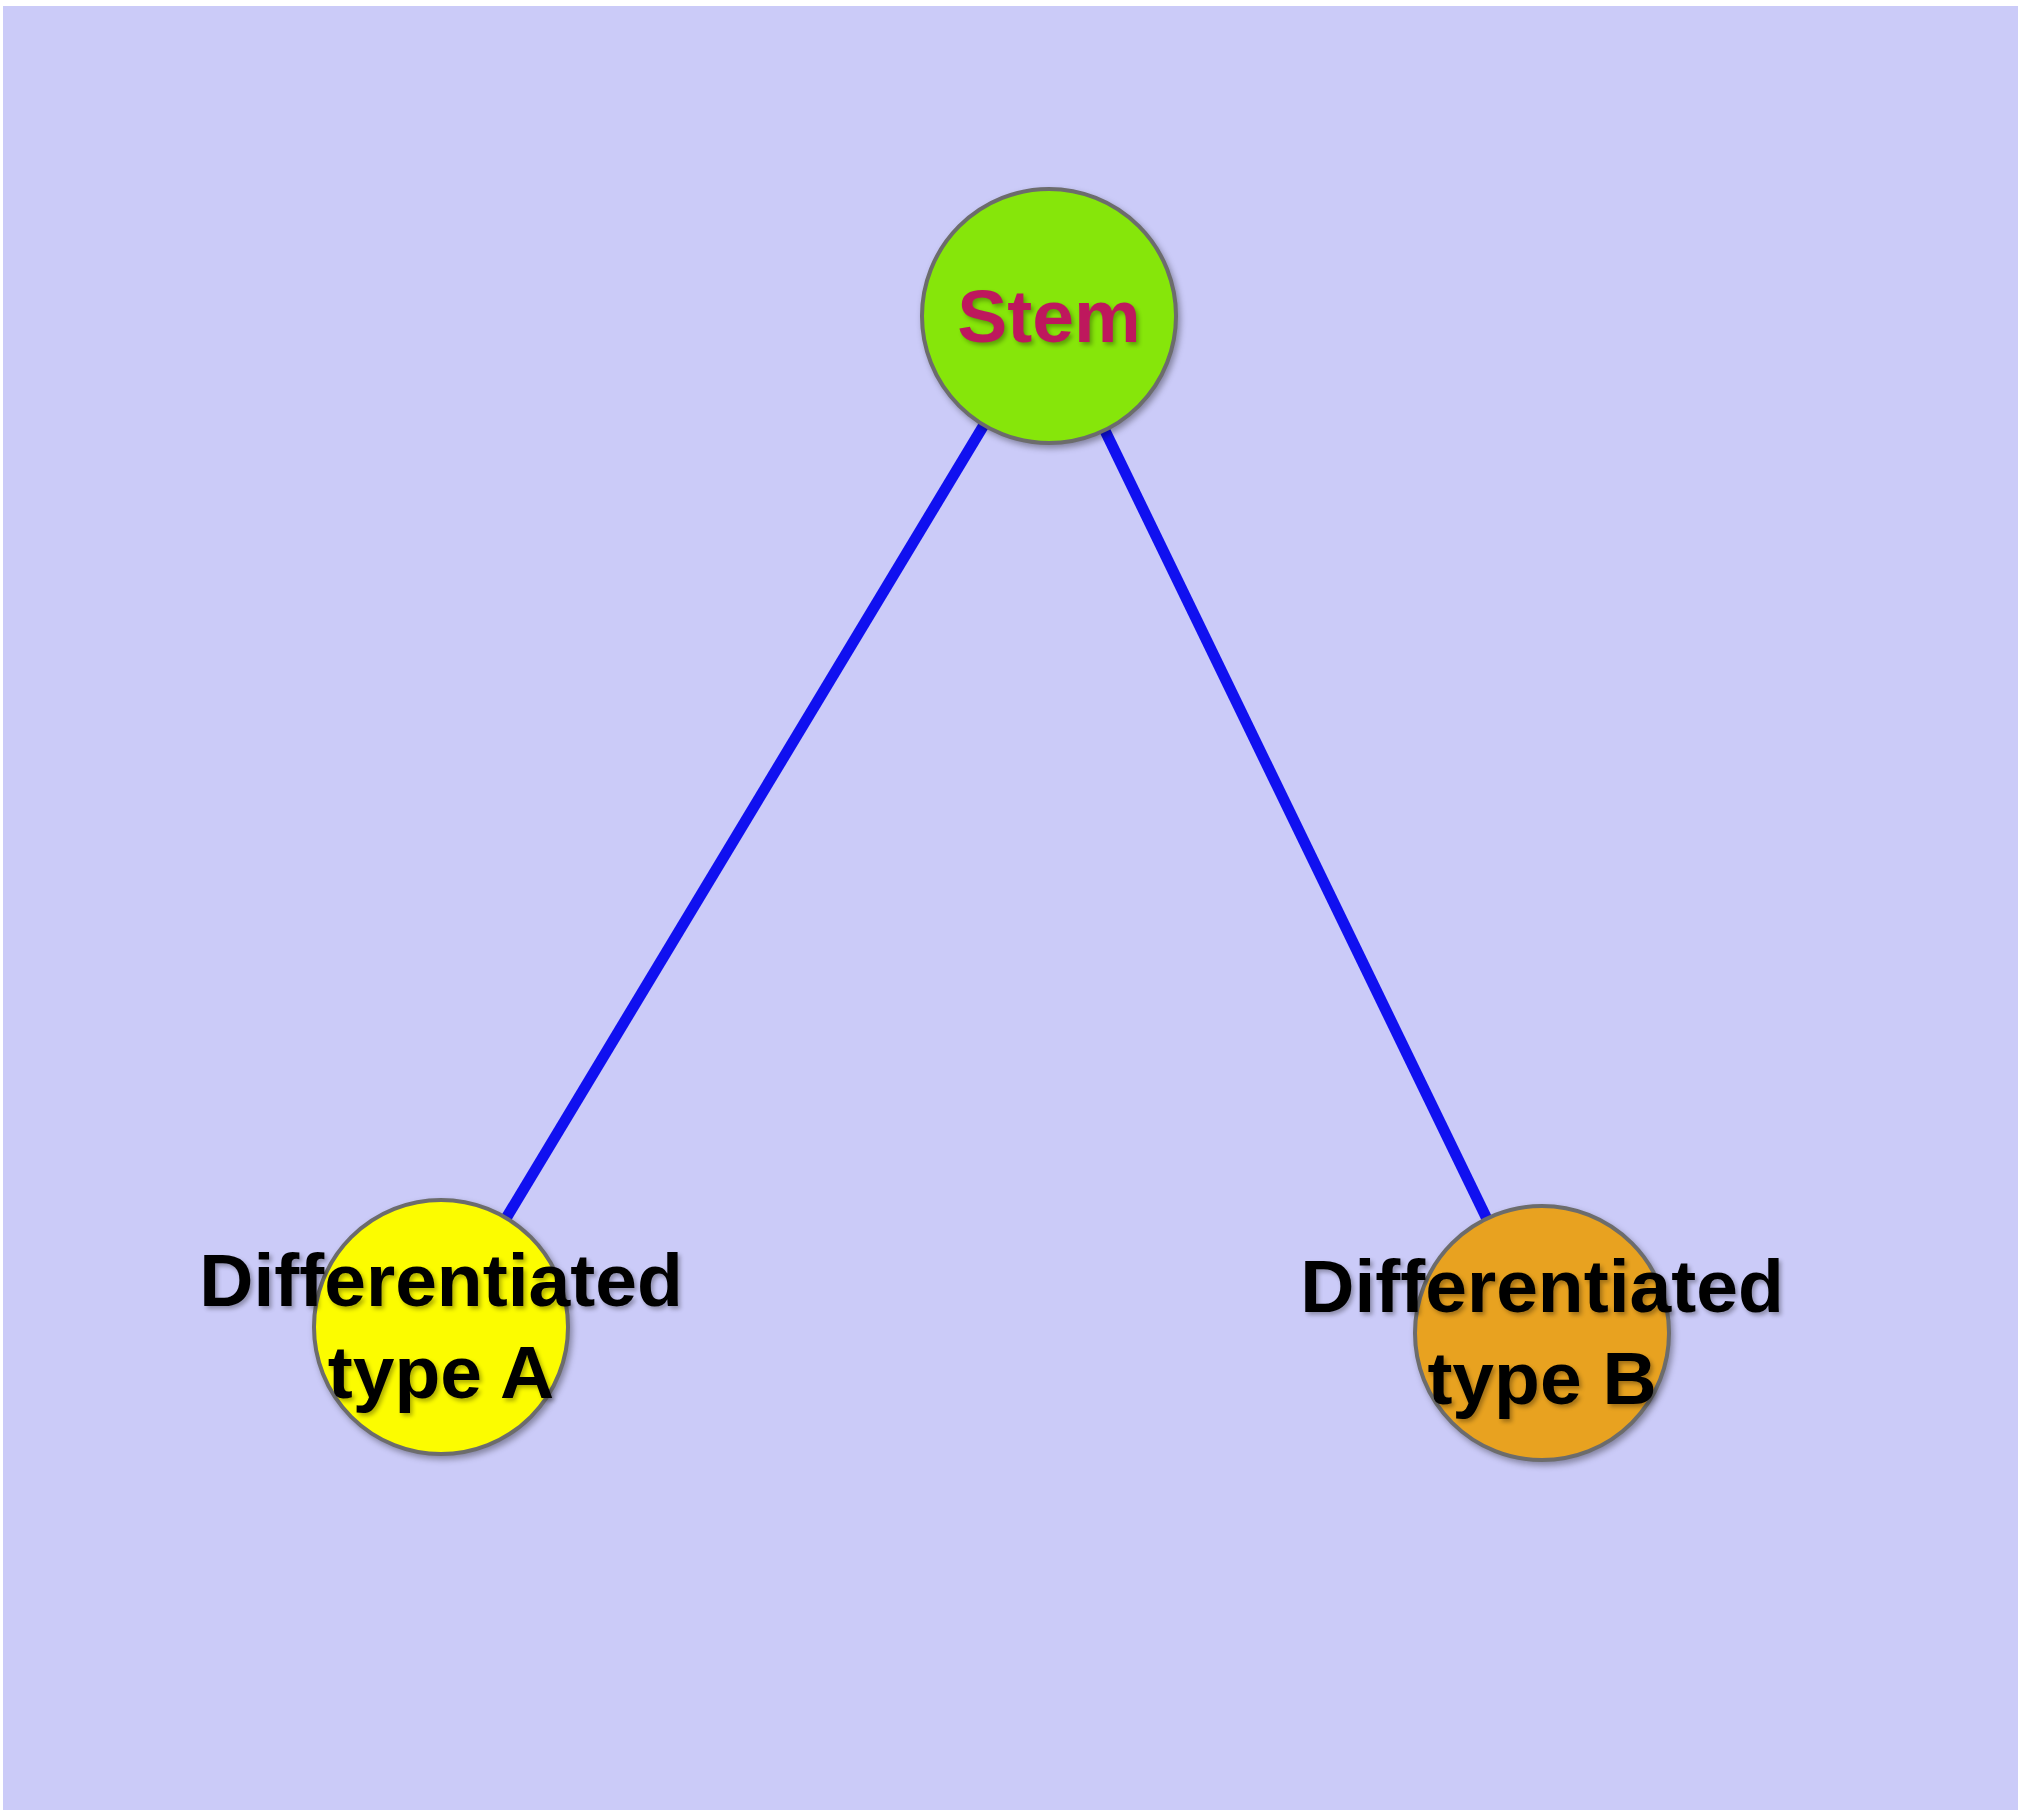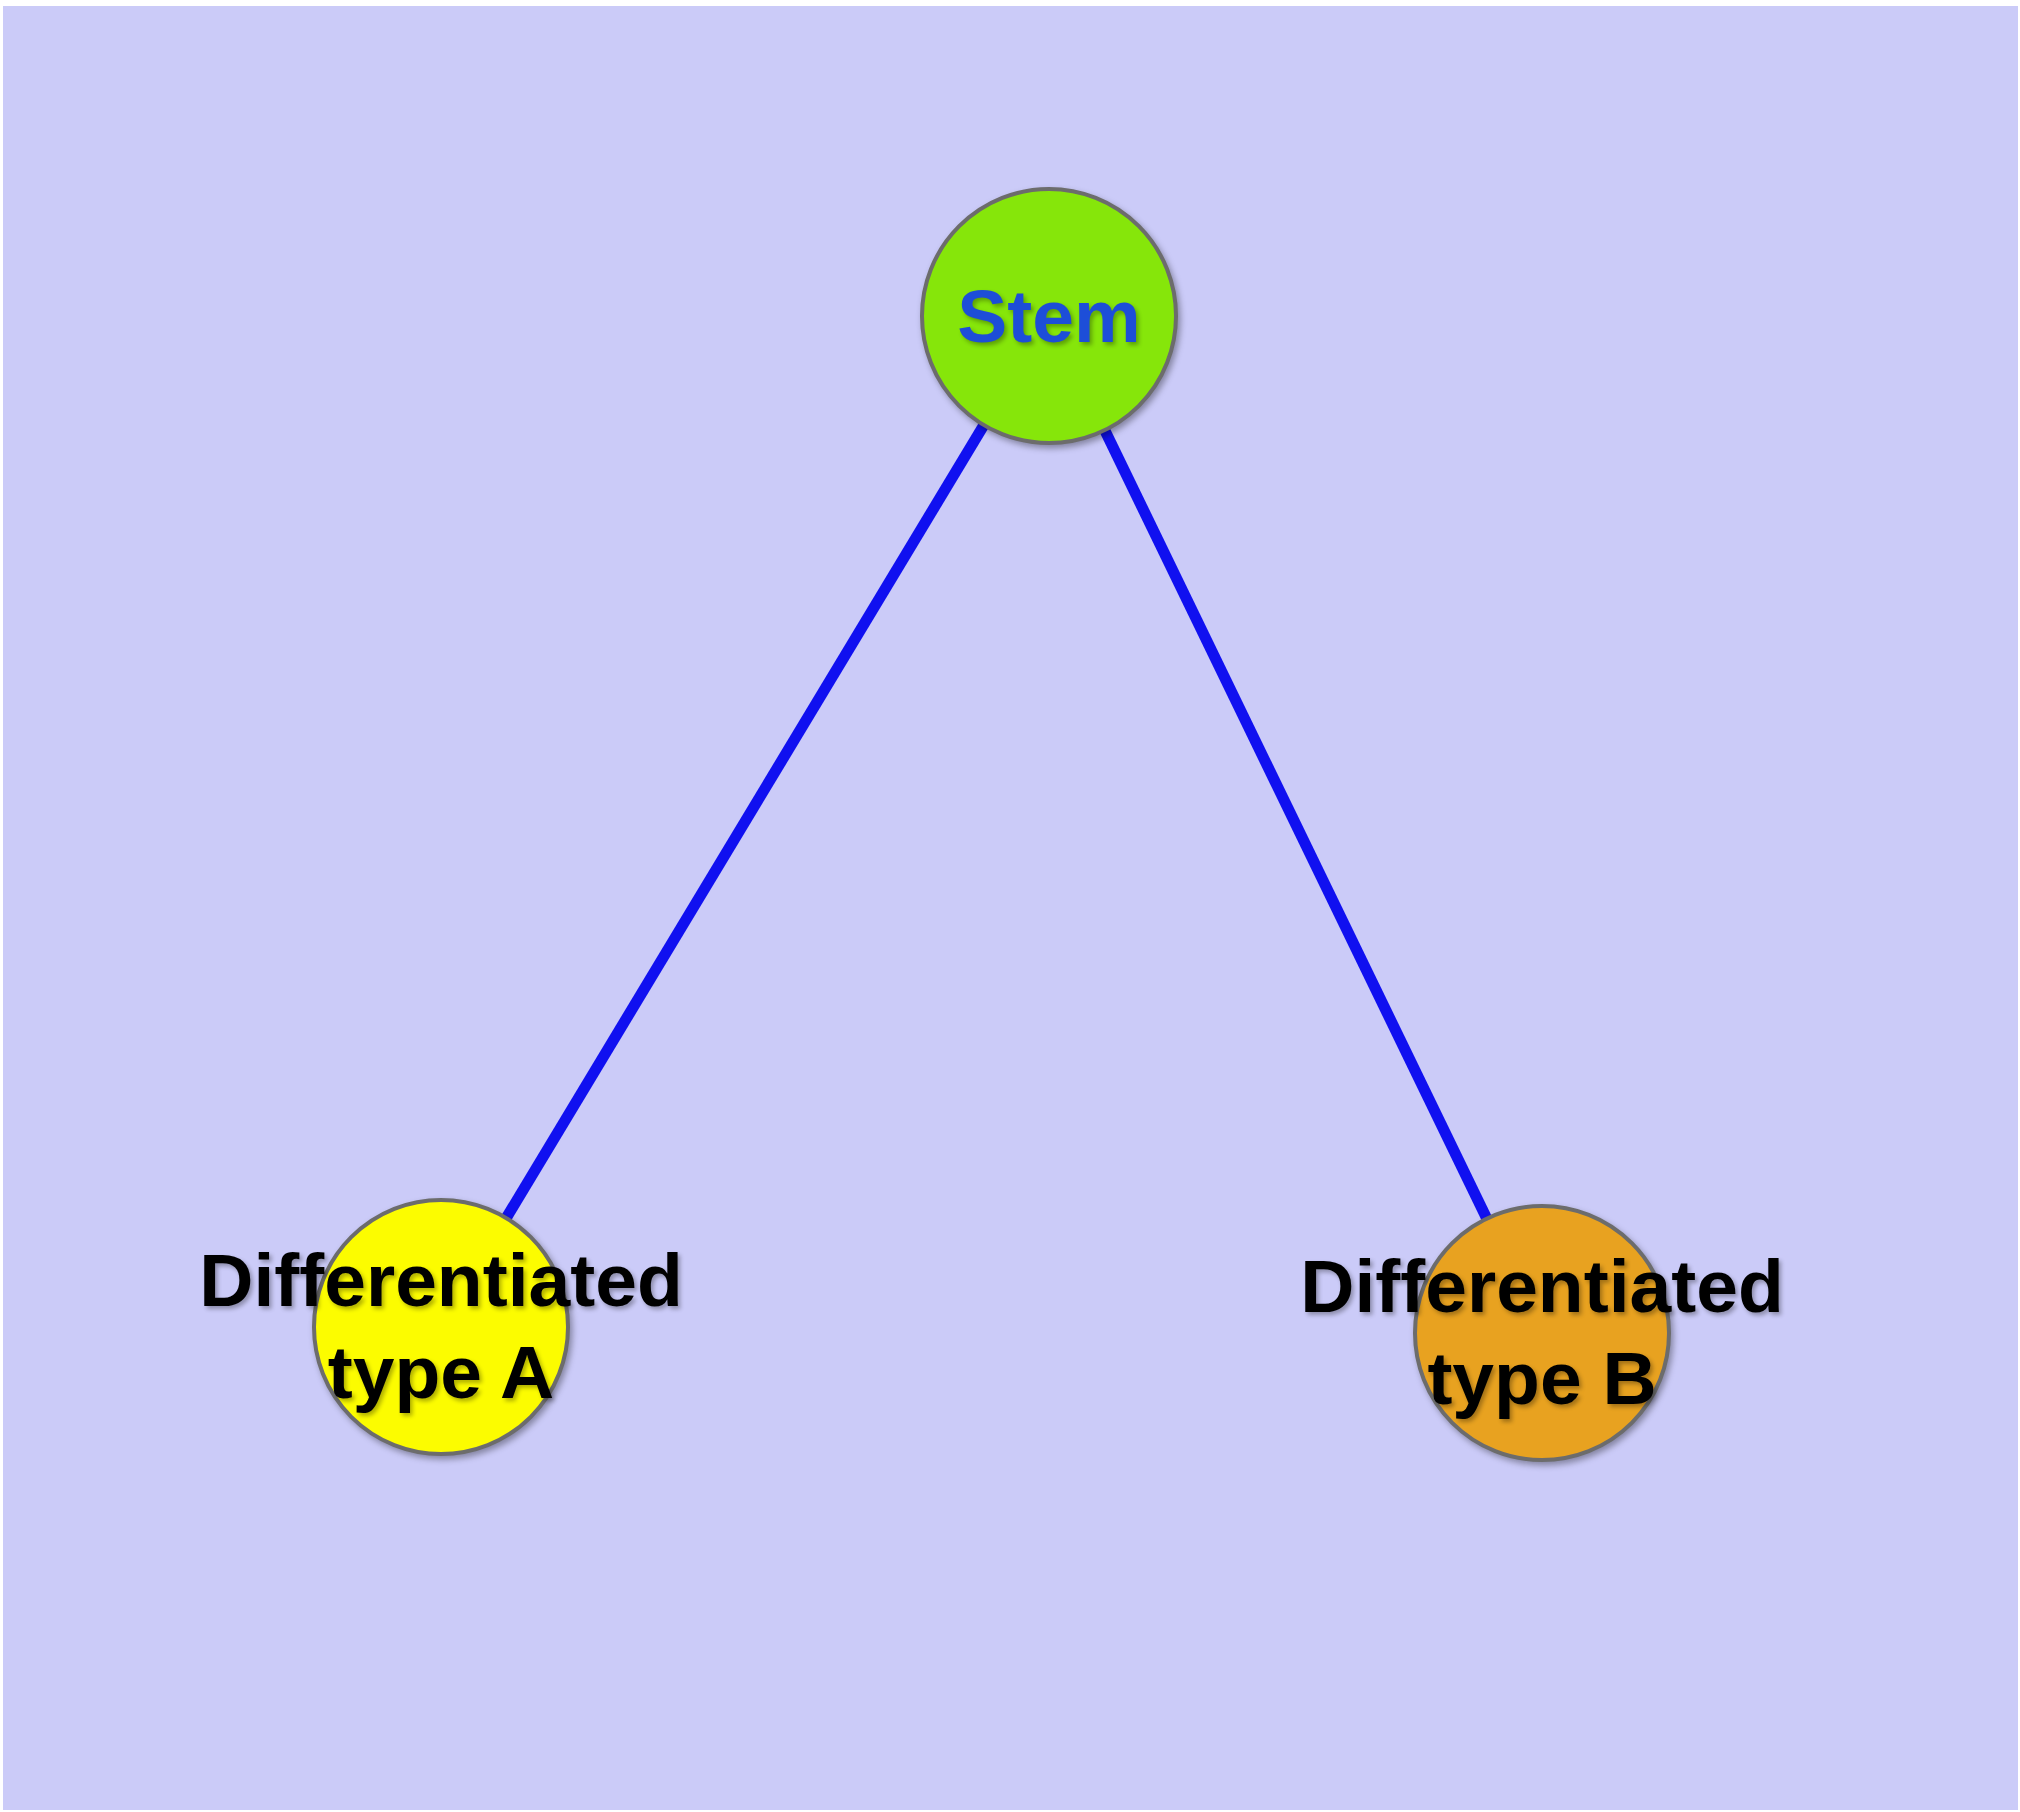--- a/index.html
+++ b/index.html
@@ -69,7 +69,7 @@
   <div class="node" style="left: 312px; top: 1198px; width: 258px; height: 258px; background: rgb(252, 252, 0); border-color: rgb(108, 108, 108);"></div>
   <div class="node" style="left: 1413px; top: 1204px; width: 258px; height: 258px; background: rgb(232, 162, 32); border-color: rgb(108, 108, 108);"></div>
 
-  <span class="node-label" style="left: 1049px; top: 316px; color: #1d4ed8;">Stem</span>
+  <span class="node-label" style="left: 1049px; top: 316px; color: #be185d;">Stem</span>
   <span class="node-label" style="left: 441px; top: 1326px; color: rgb(0, 0, 0);">Differentiated
 type A</span>
   <span class="node-label" style="left: 1542px; top: 1332px; color: rgb(0, 0, 0);">Differentiated

